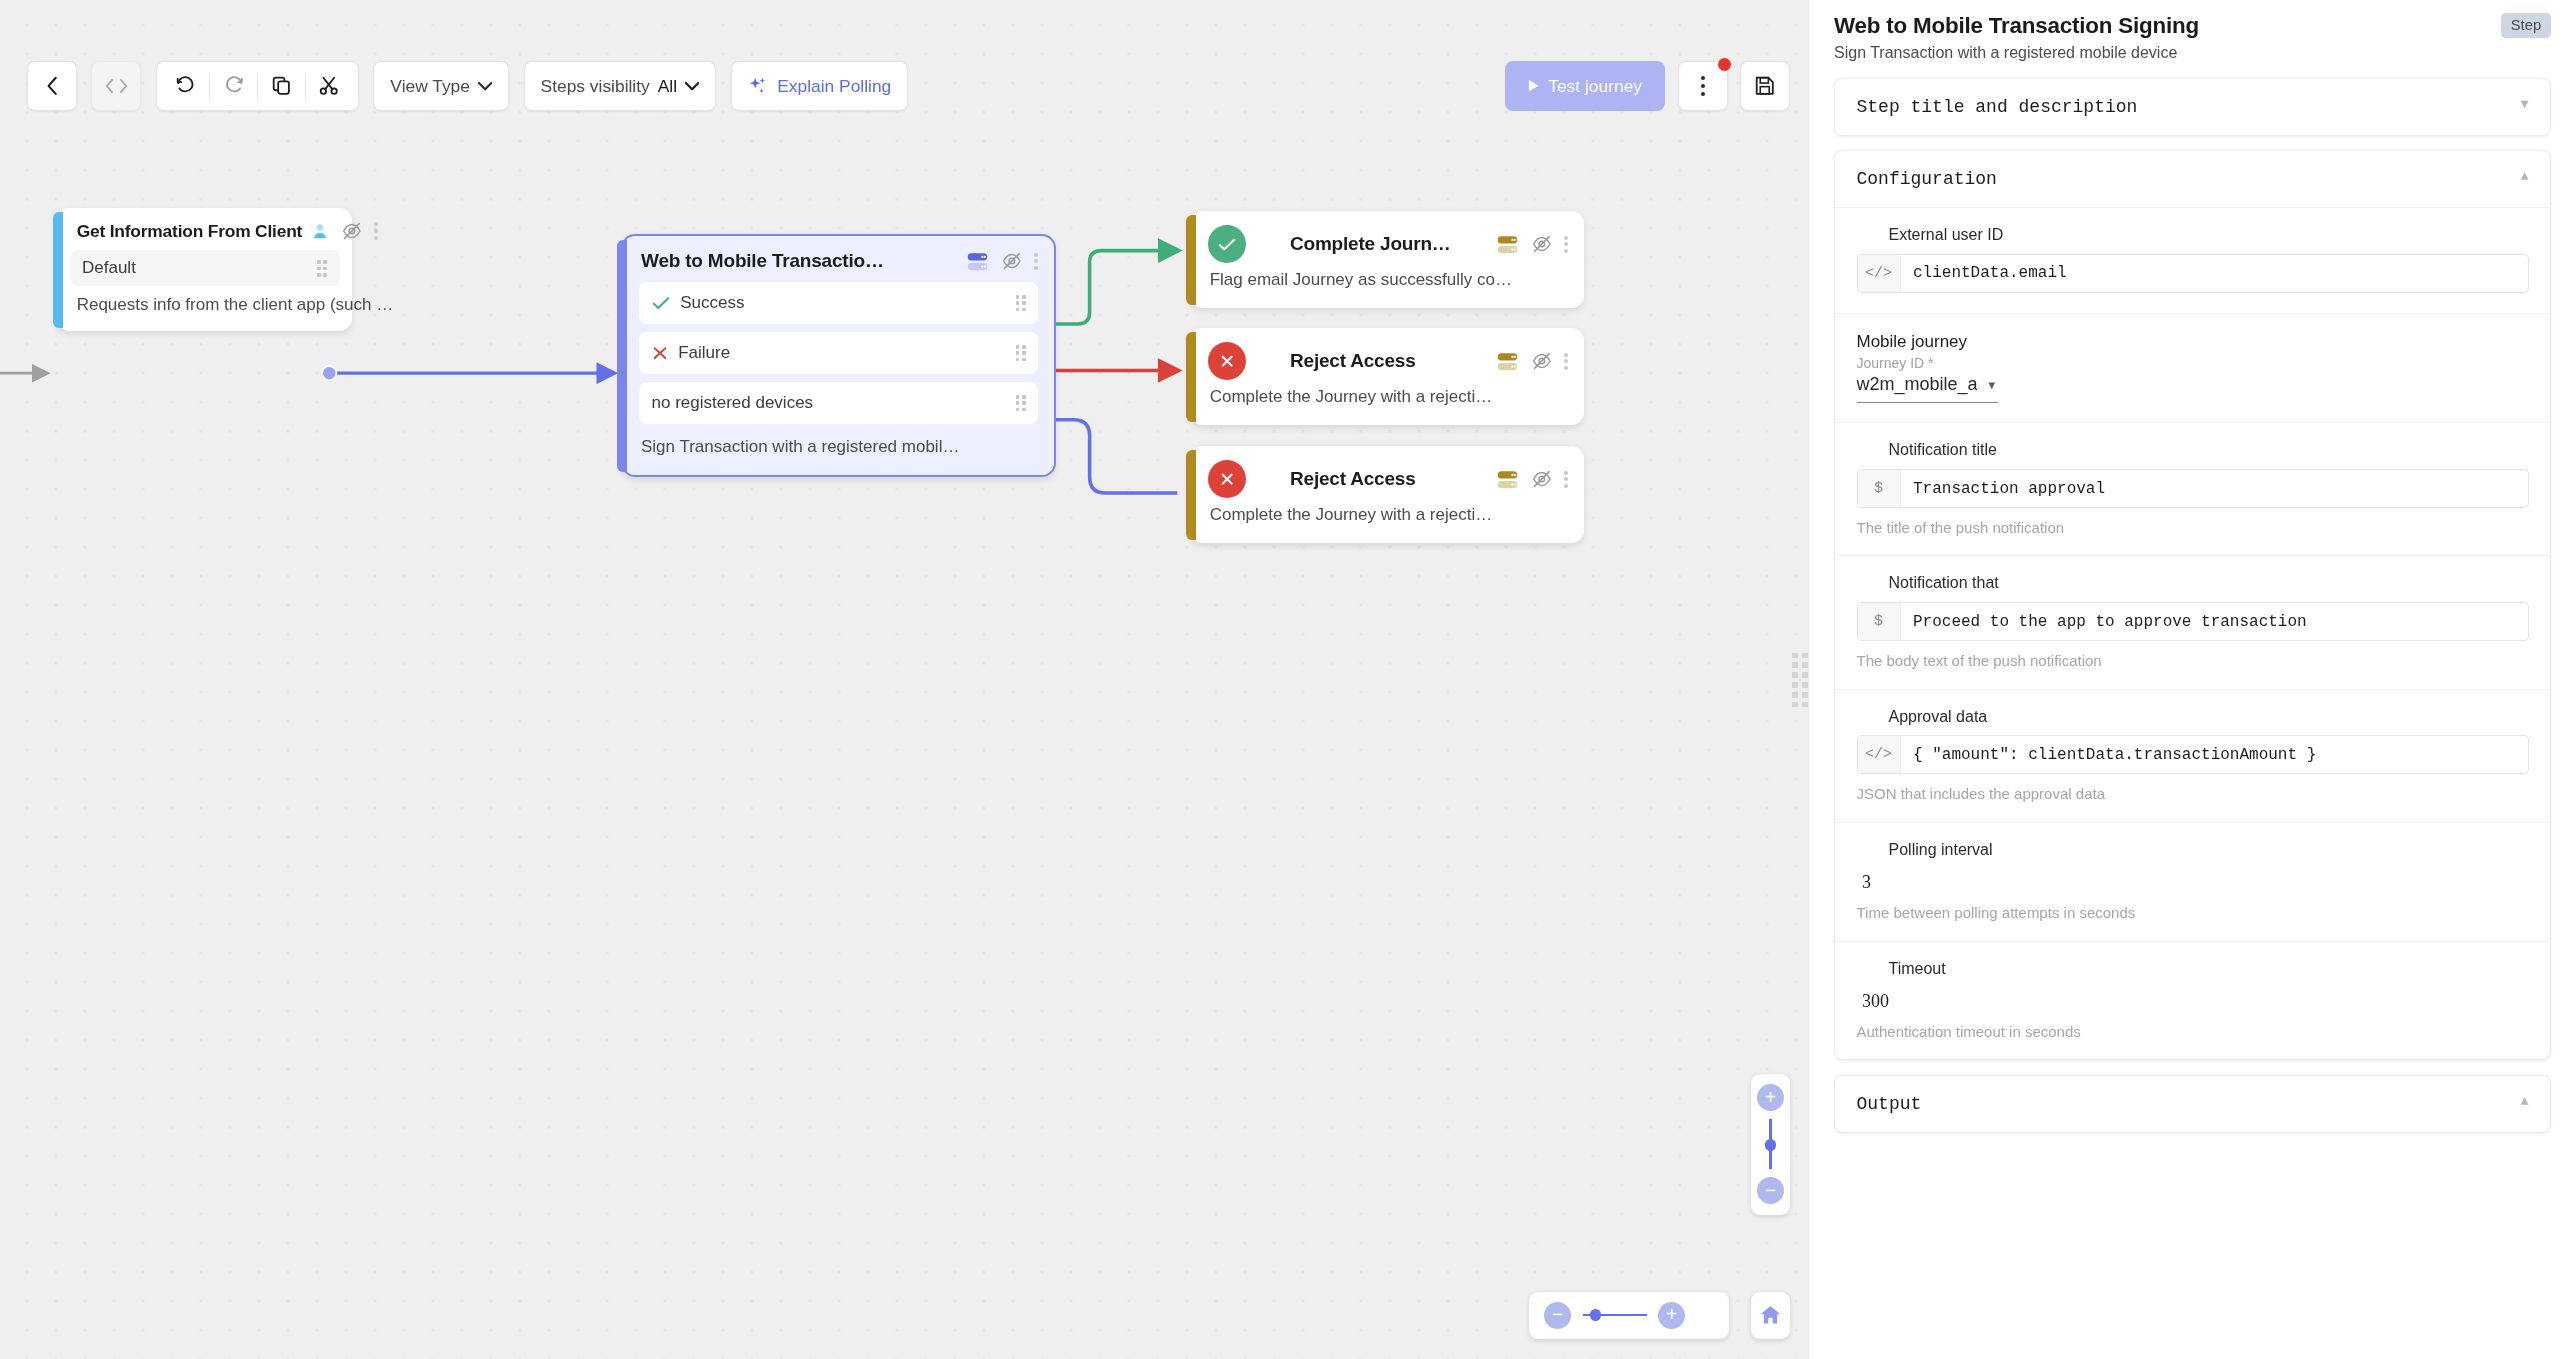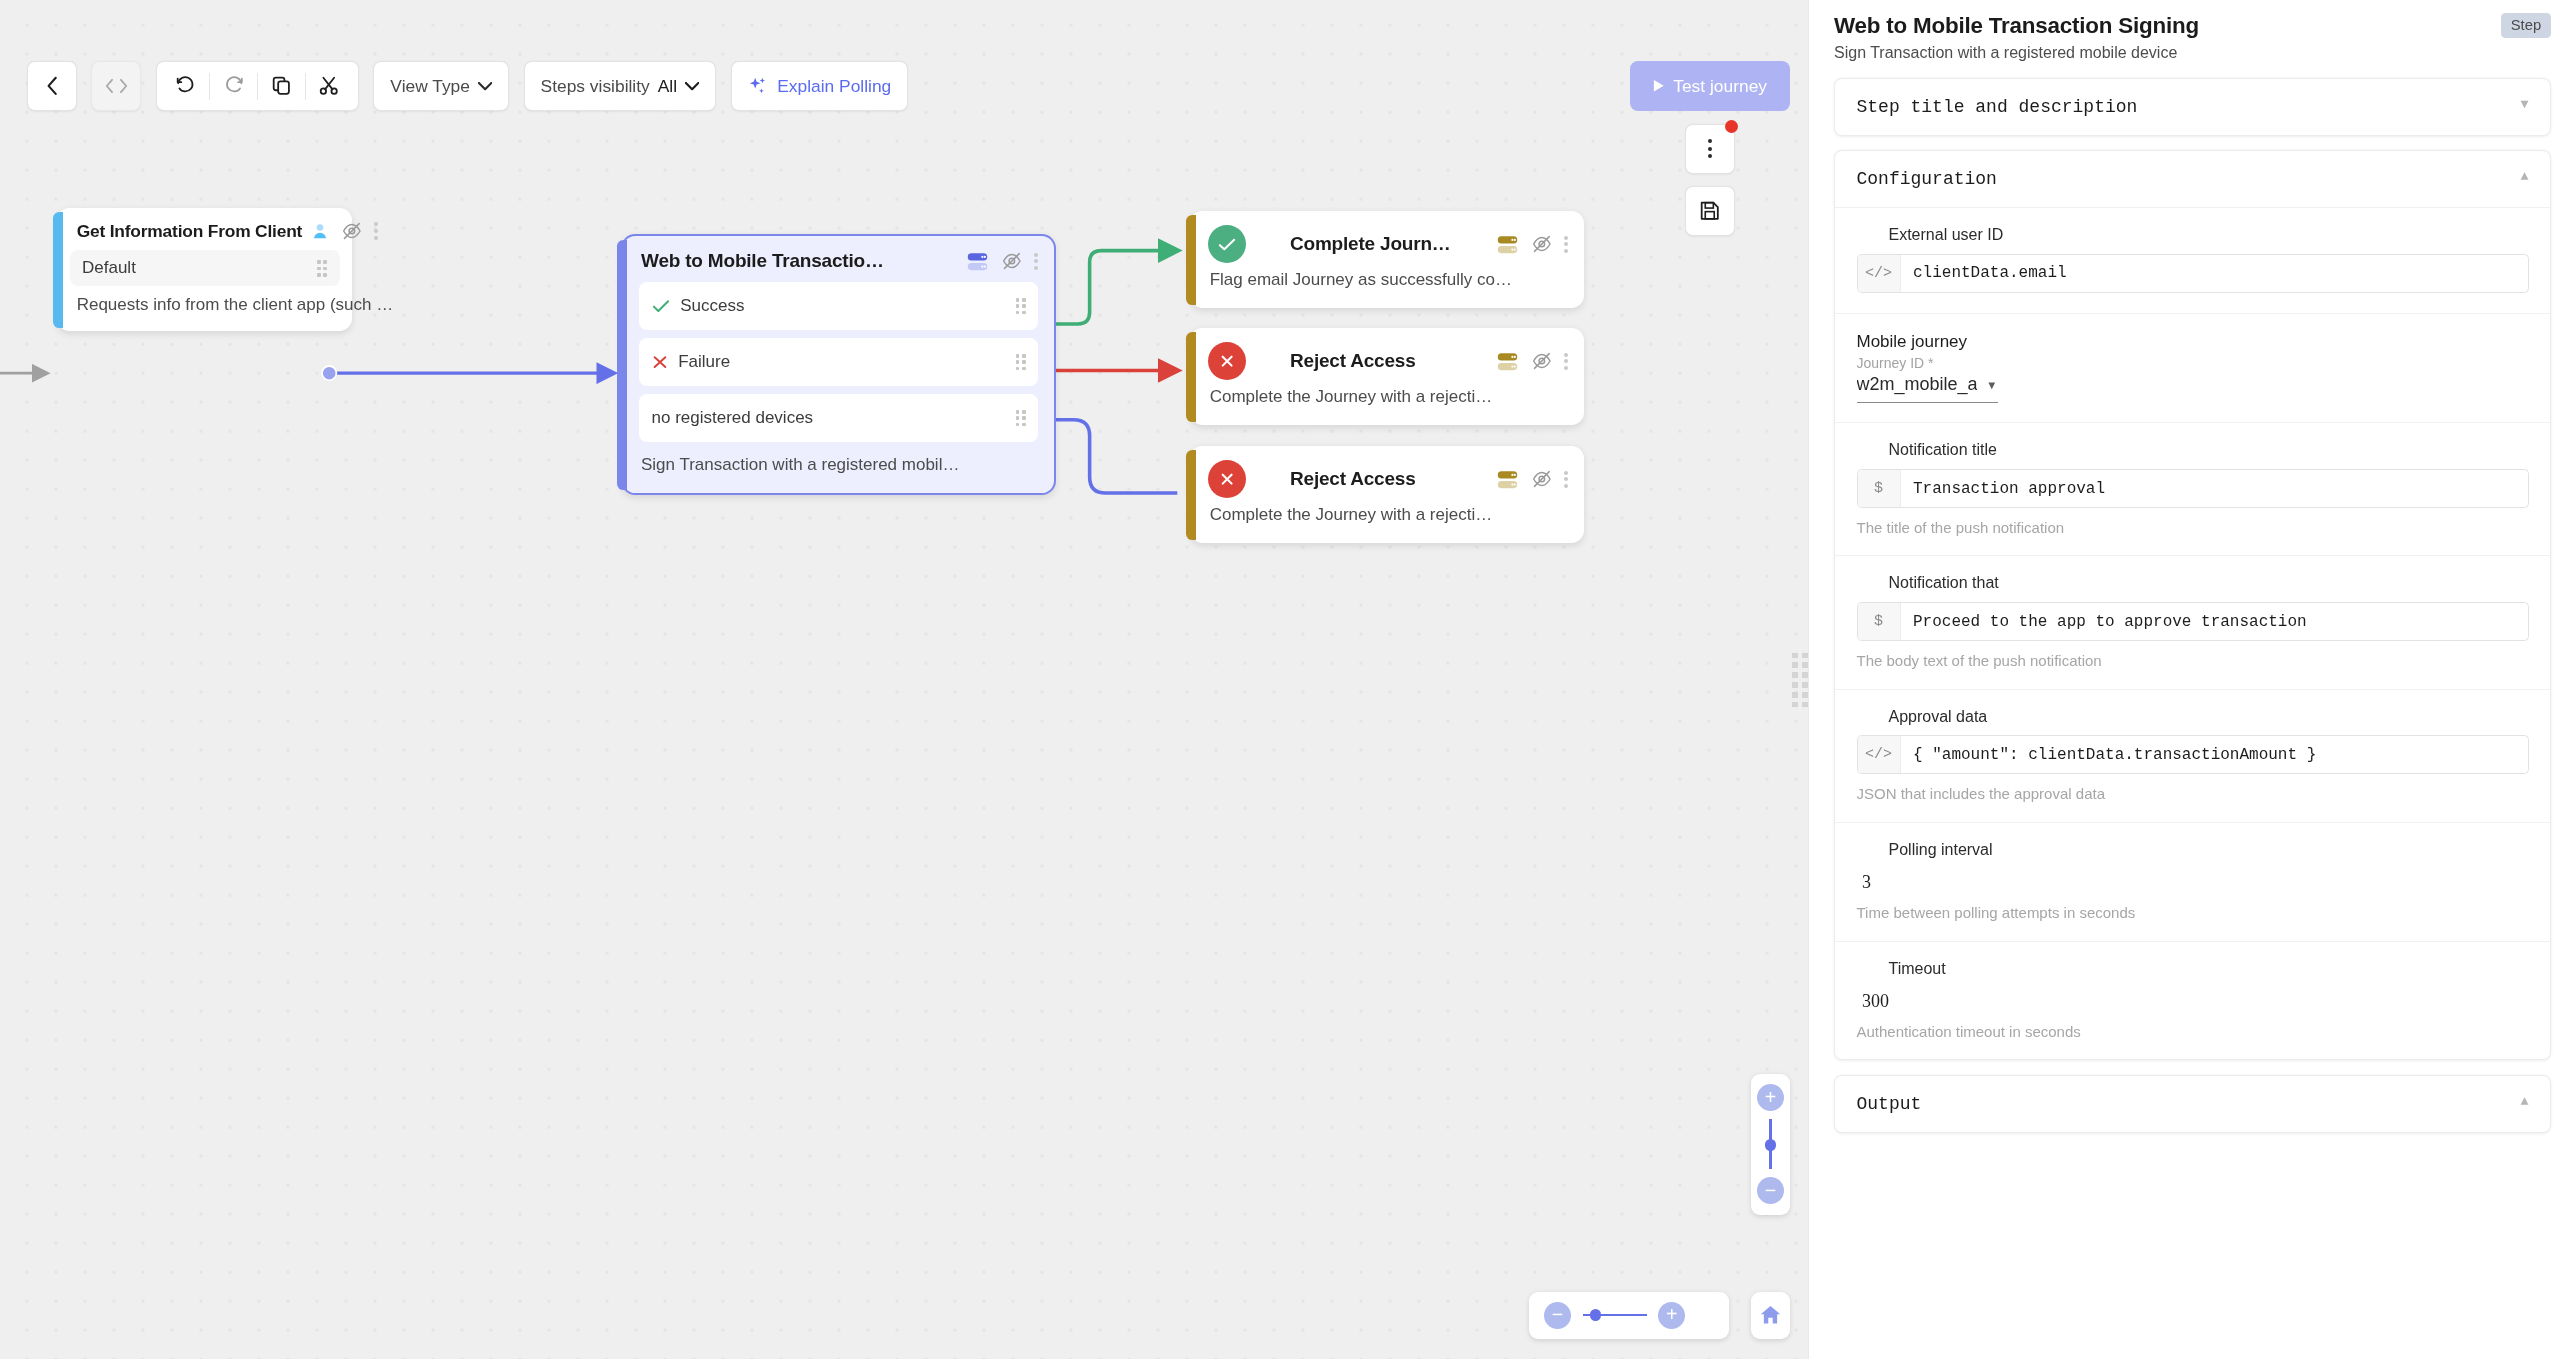--- a/index.html
+++ b/index.html
@@ -57,7 +57,7 @@
   
   #top-right {
     position: absolute; top: 61px; right: 18px;
-    display: flex; align-items: center; gap: 12.5px; z-index: 30; flex-direction: column;
+    display: flex; align-items: center; gap: 12.5px; z-index: 30;
   }
   #test-journey {
     background: #aeb4f3; color: #ffffff; border: none; border-radius: 8px;

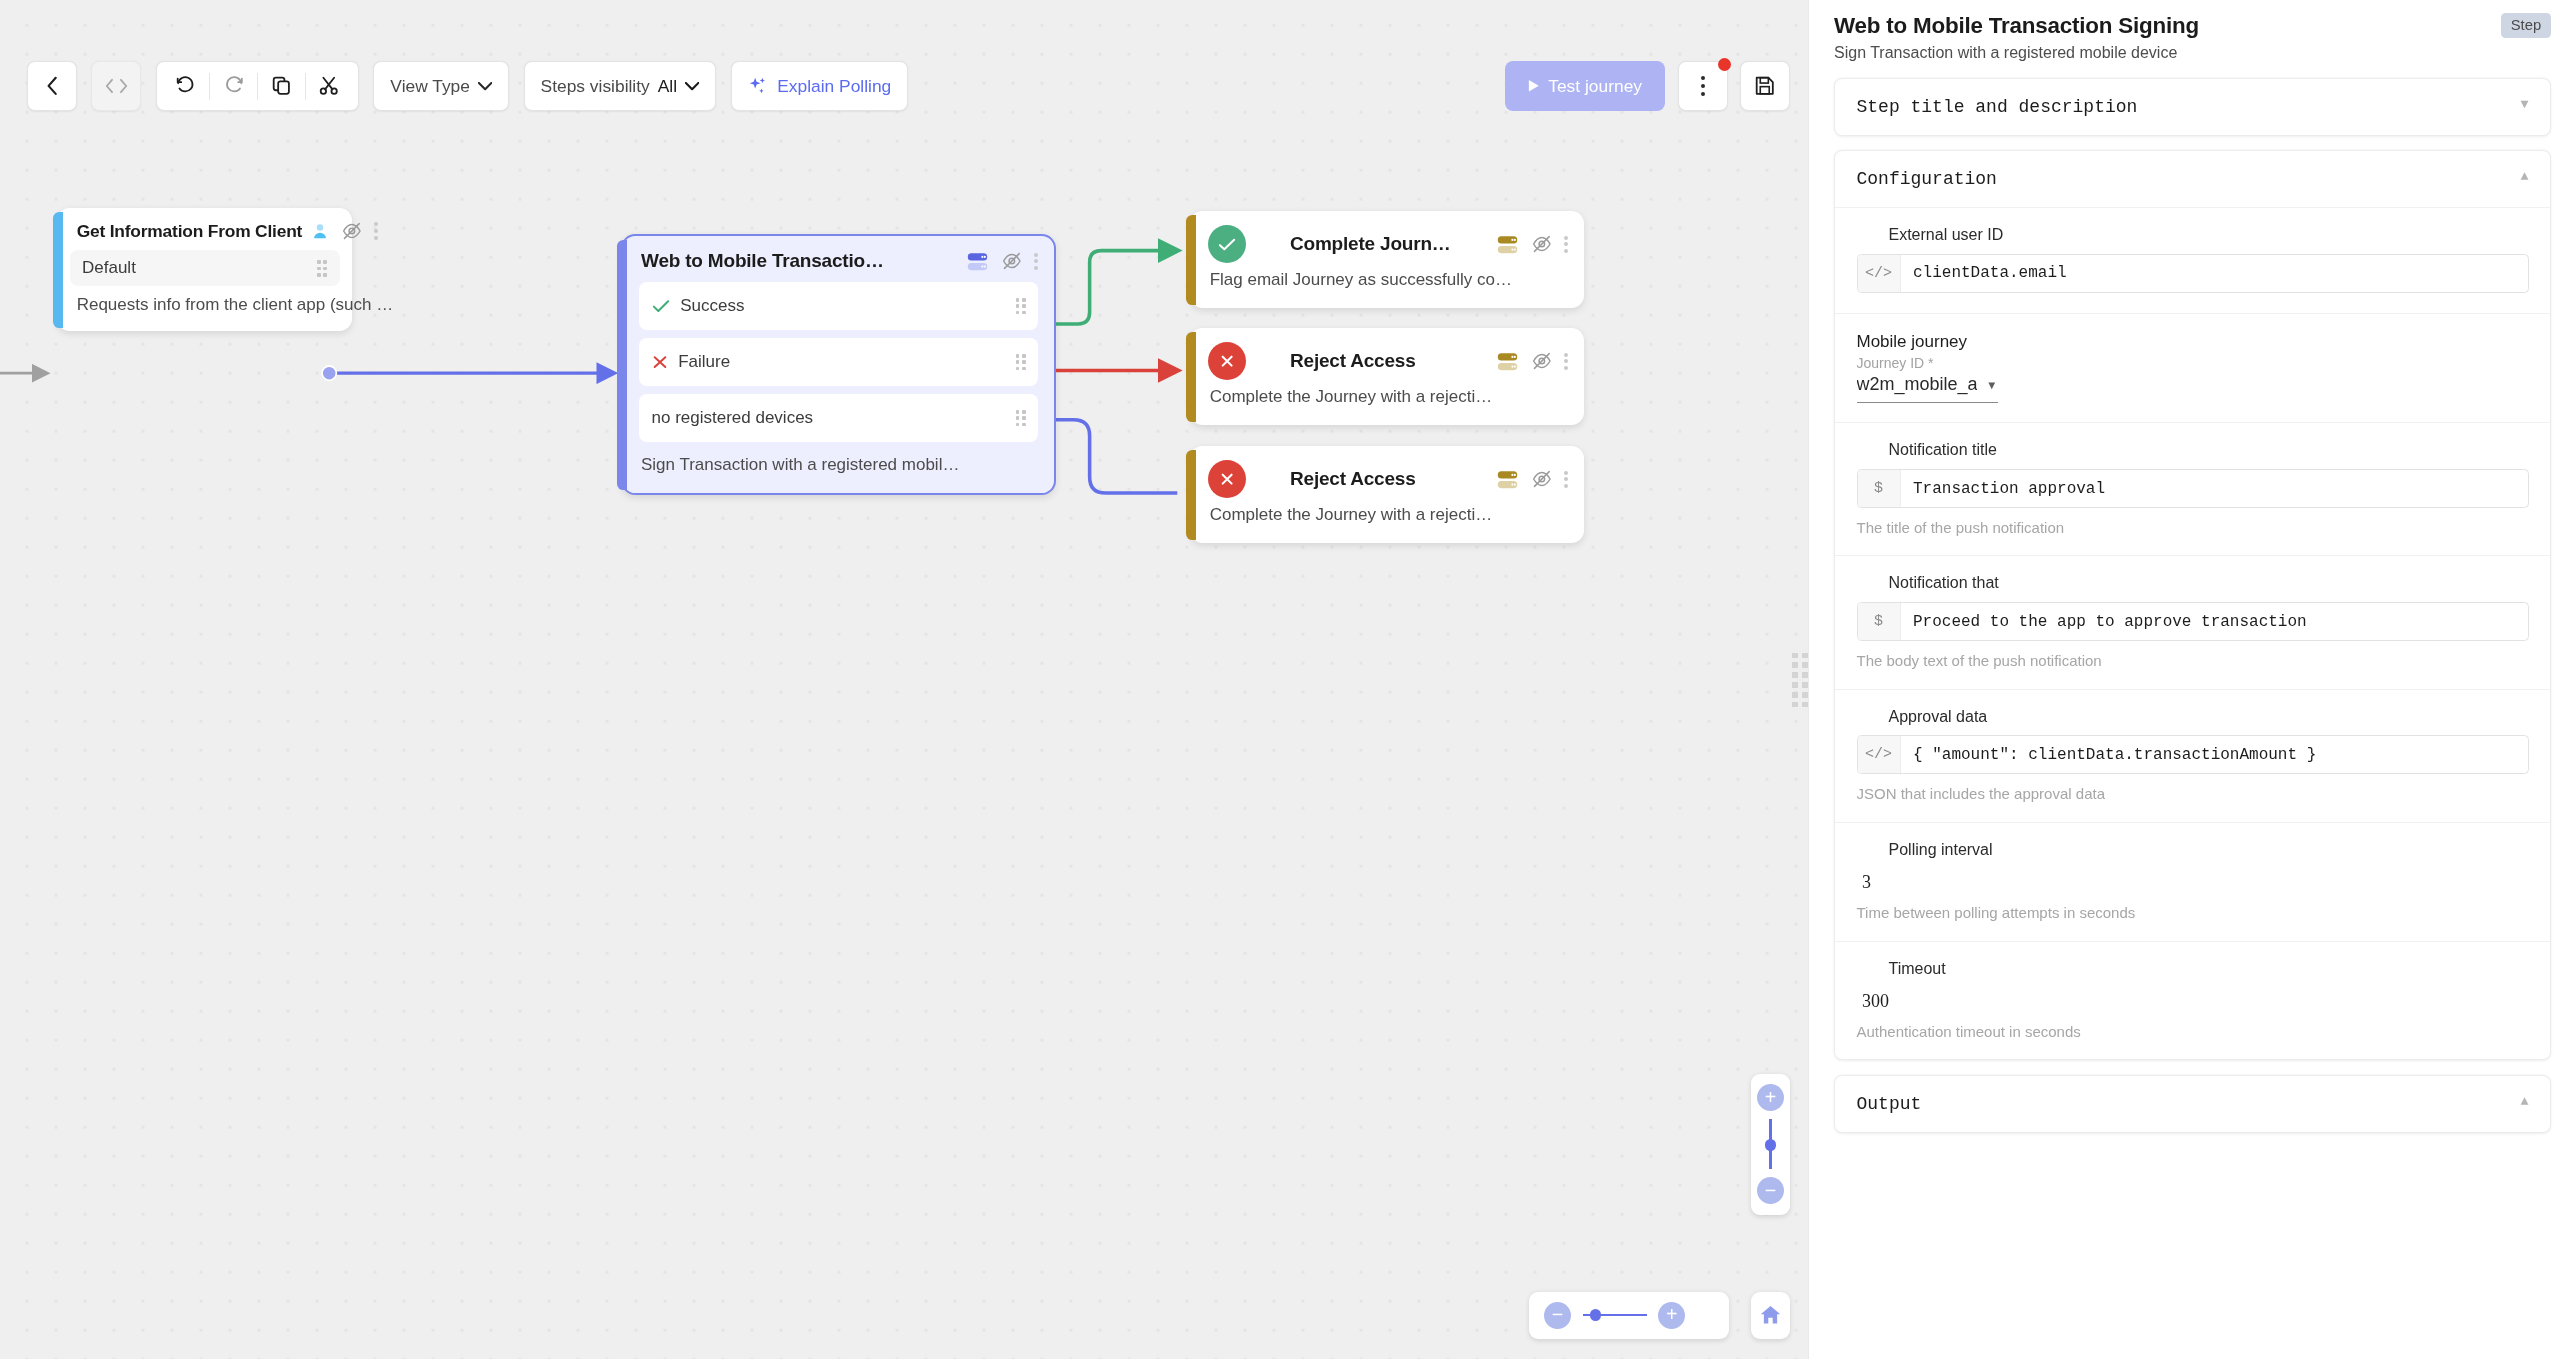--- a/index.html
+++ b/index.html
@@ -115,7 +115,7 @@
     border-radius: 14.3px; z-index: 14;
   }
   #node-w2m::before { background:#7b86ea; left:-6.3px; }
-  #node-w2m .node-port { background: #ffffff; margin: 8px 16px; height: 48px; }
+  #node-w2m .node-port { background: #ffffff; margin: 8px 16px; height: 42px; }
   #node-w2m .node-desc { padding-top: 7.2px; }
 
   

